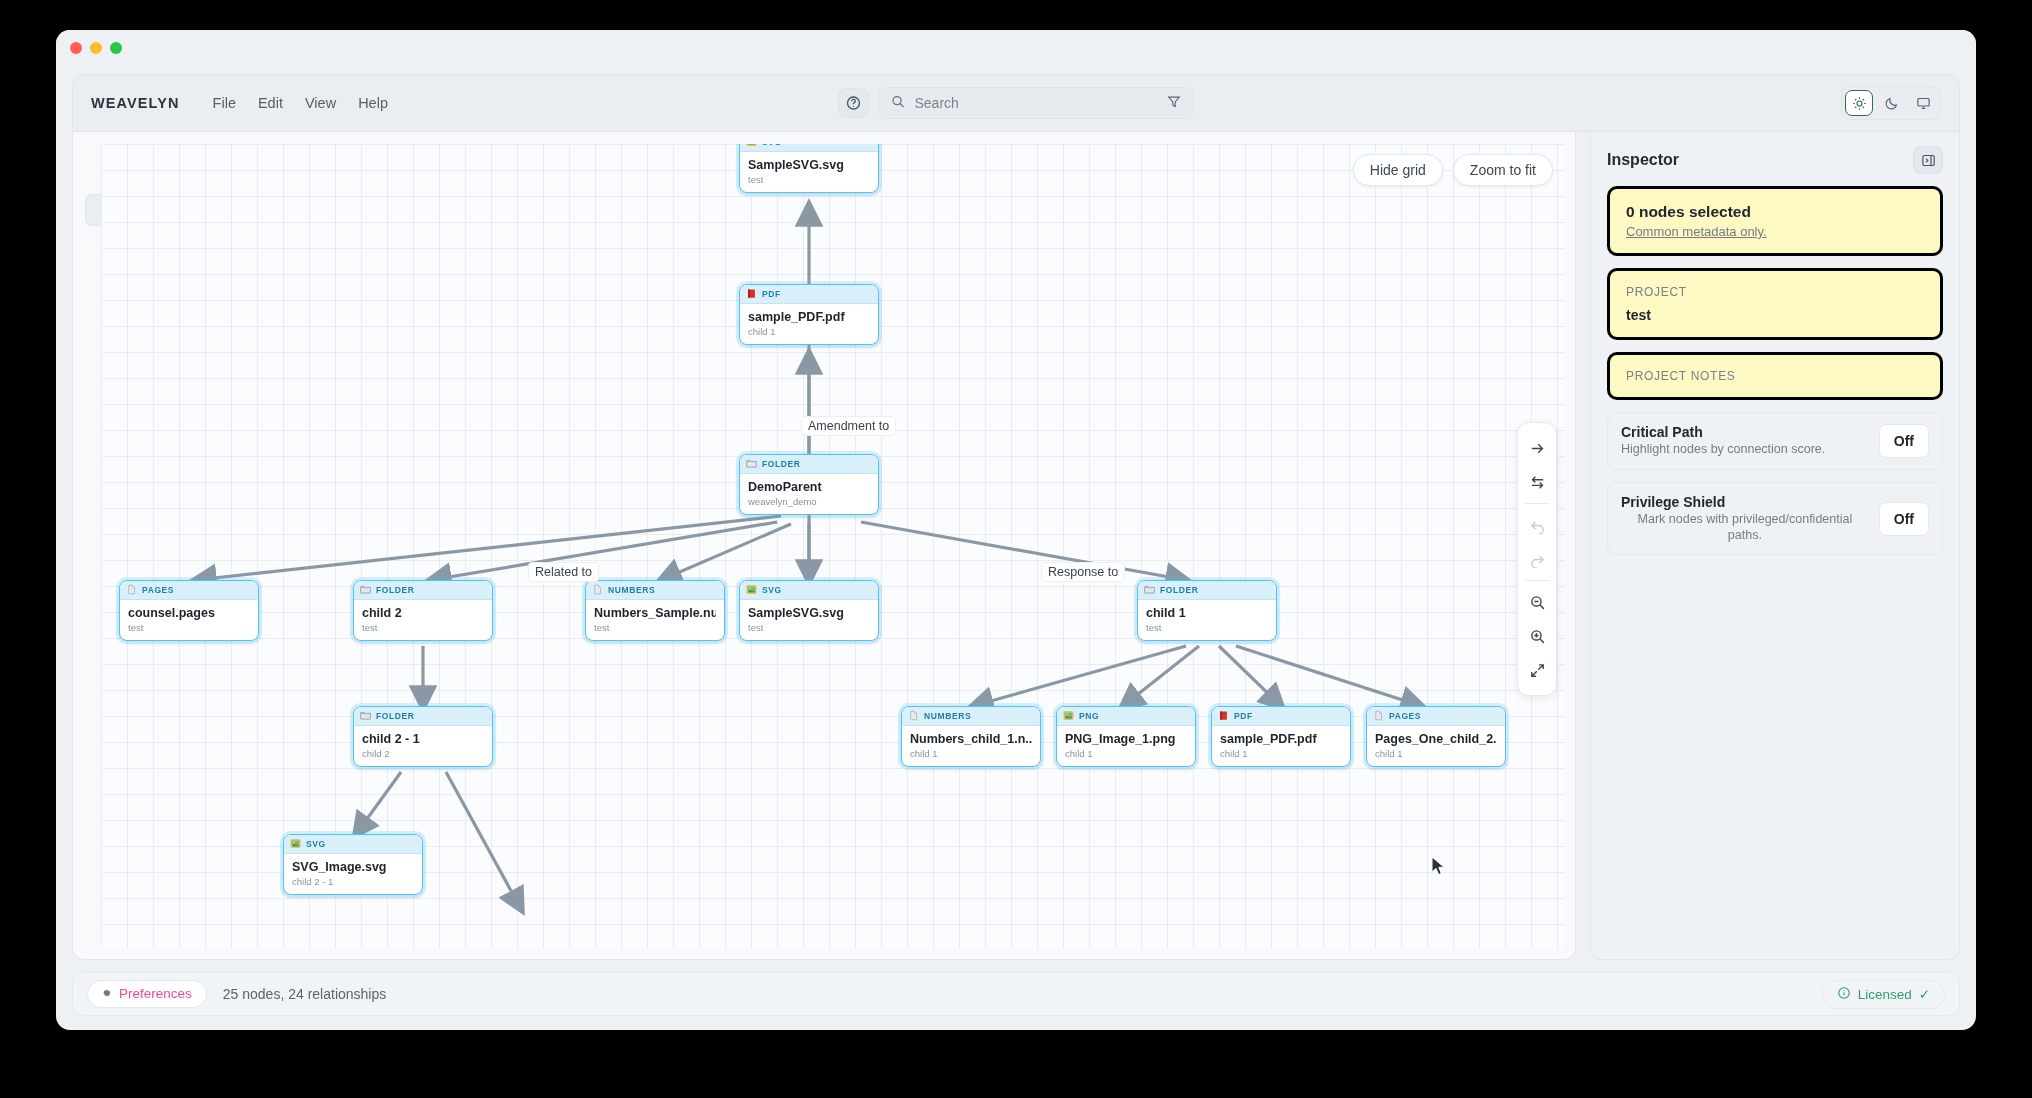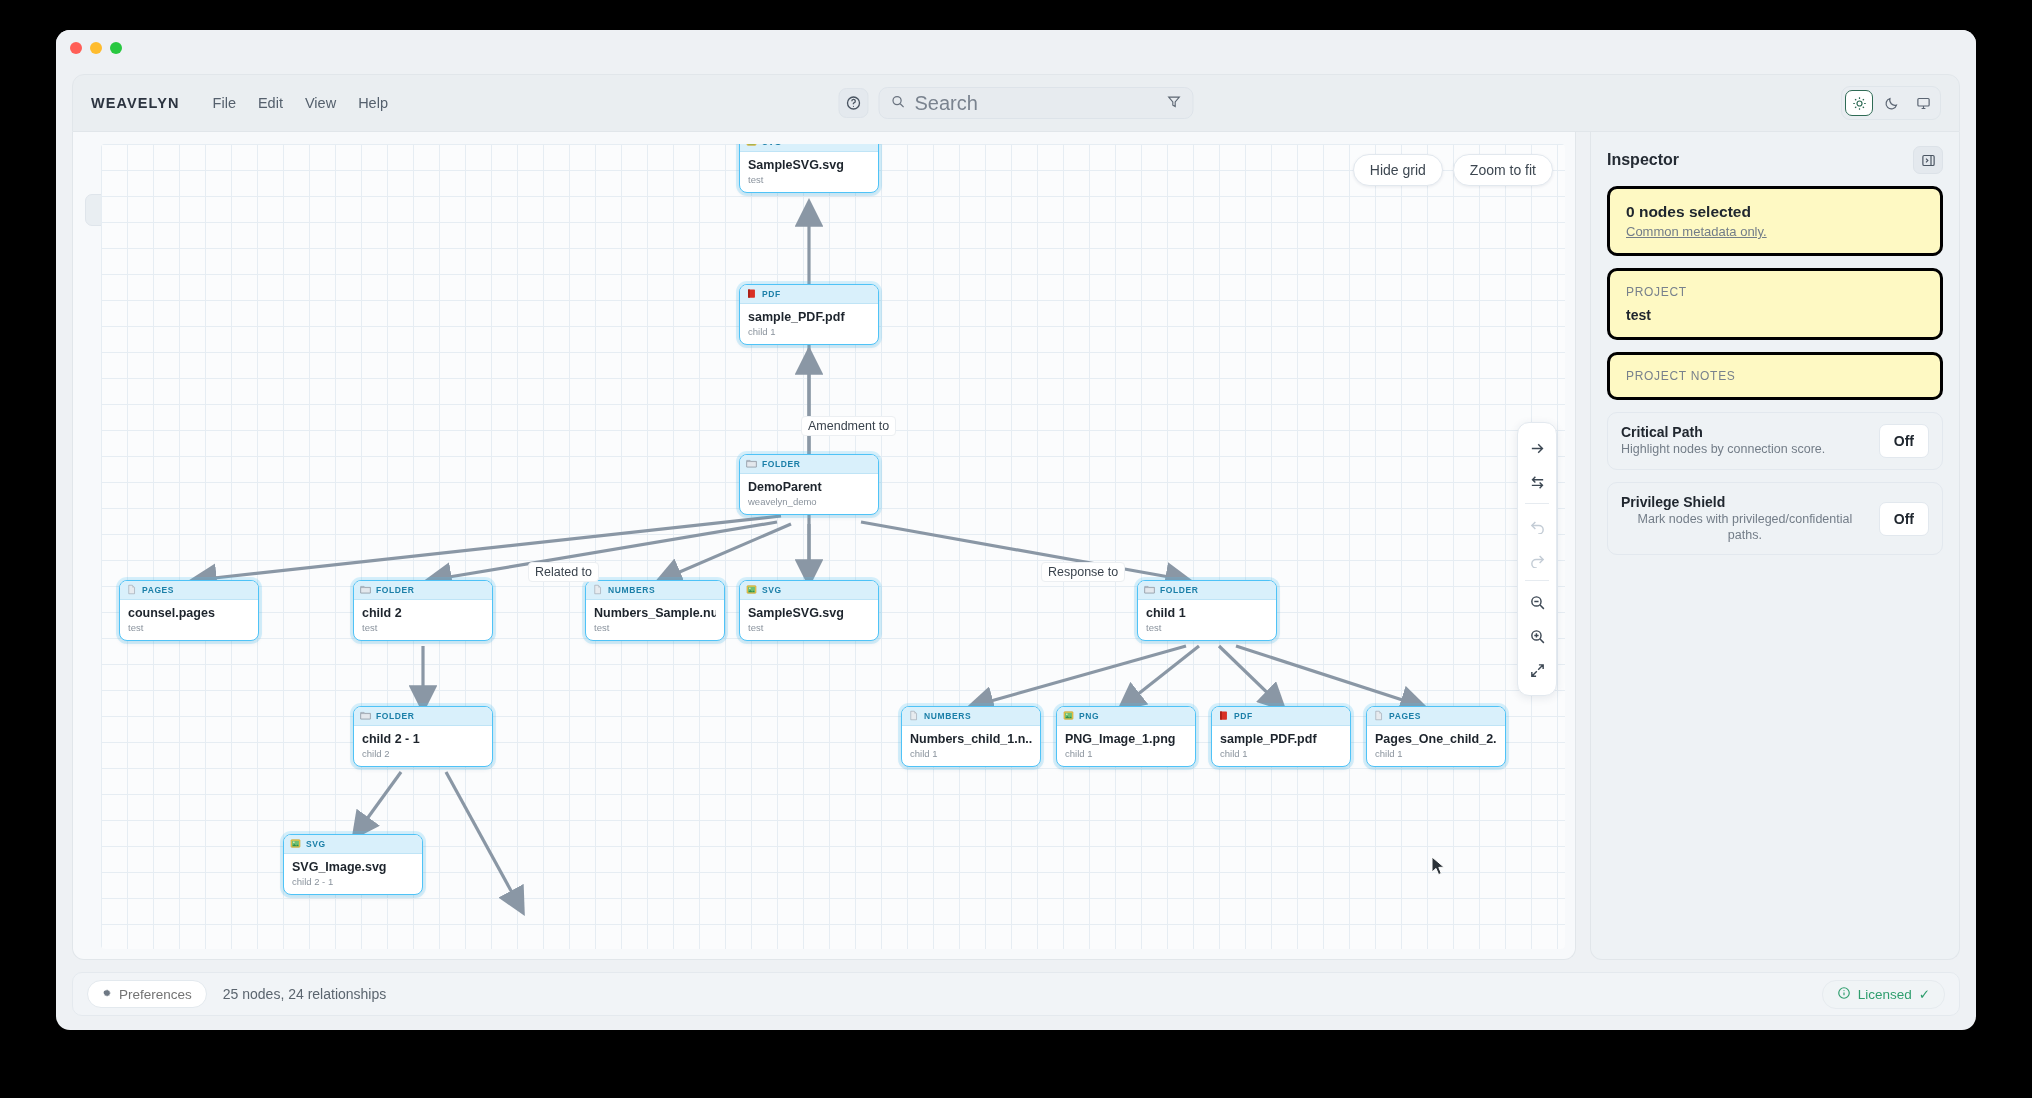--- a/index.html
+++ b/index.html
@@ -63,7 +63,7 @@
     background: #e7ebef; border: 1px solid #dde3e9;
     display: flex; align-items: center; padding: 0 11px; gap: 9px;
   }
-  .search-box .ph { font-size: 20px; color: #7a838f; flex: 1; }
+  .search-box .ph { font-size: 14px; color: #7a838f; flex: 1; }
   .tb-right {
     position: absolute; right: 18px;
     display: flex; align-items: center;

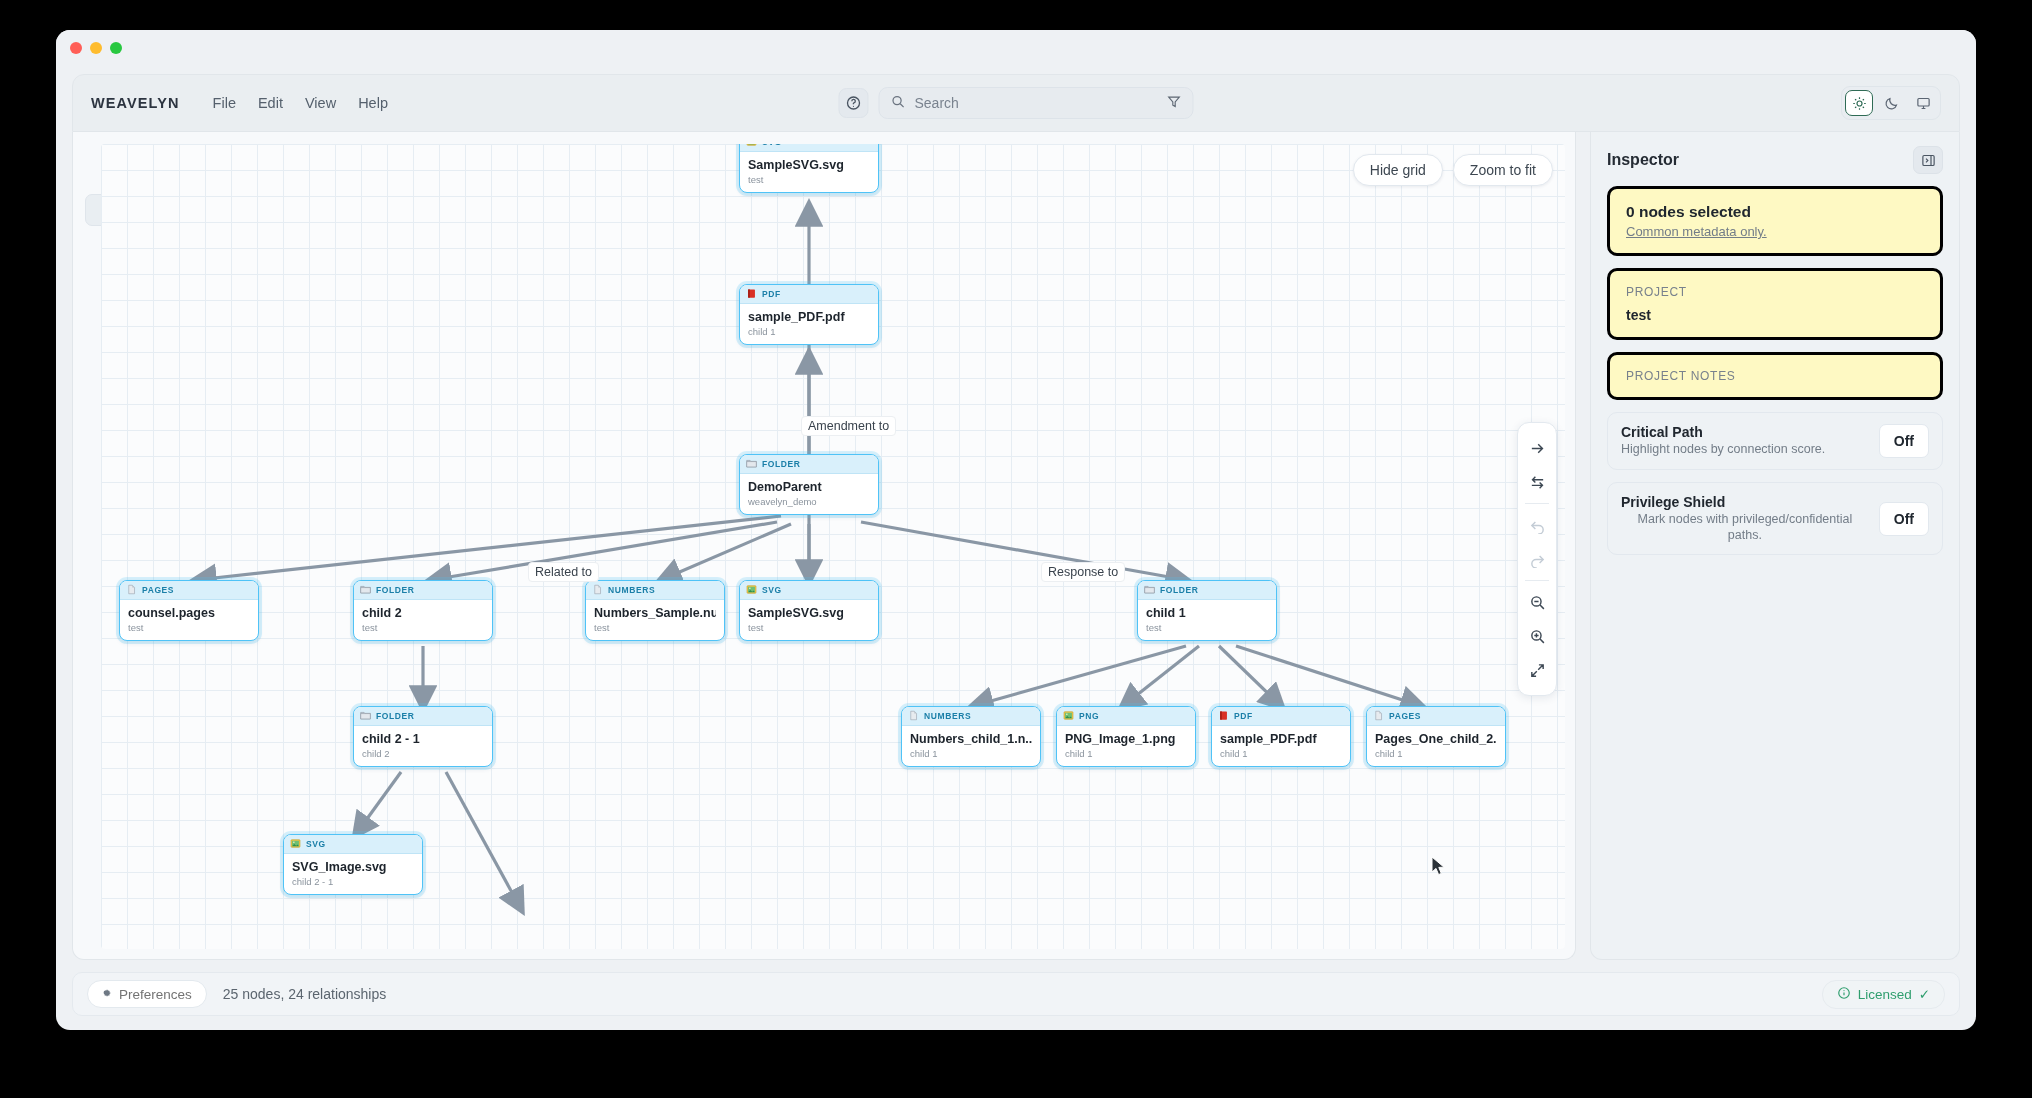--- a/index.html
+++ b/index.html
@@ -221,8 +221,8 @@
   }
   .pref-btn {
     background: #ffffff; border: 1px solid #e3e9ee; border-radius: 14px;
-    padding: 5px 14px 5px 11px; font-size: 13.5px; color: #737373;
-    display: flex; align-items: center; gap: 7px;
+    padding: 5px 14px 5px 11px; font-size: 13.5px; color: #ec4899;
+    display: flex; align-items: flex-start; gap: 7px;
   }
   .counts { font-size: 14px; color: #5b656f; }
   .licensed {

